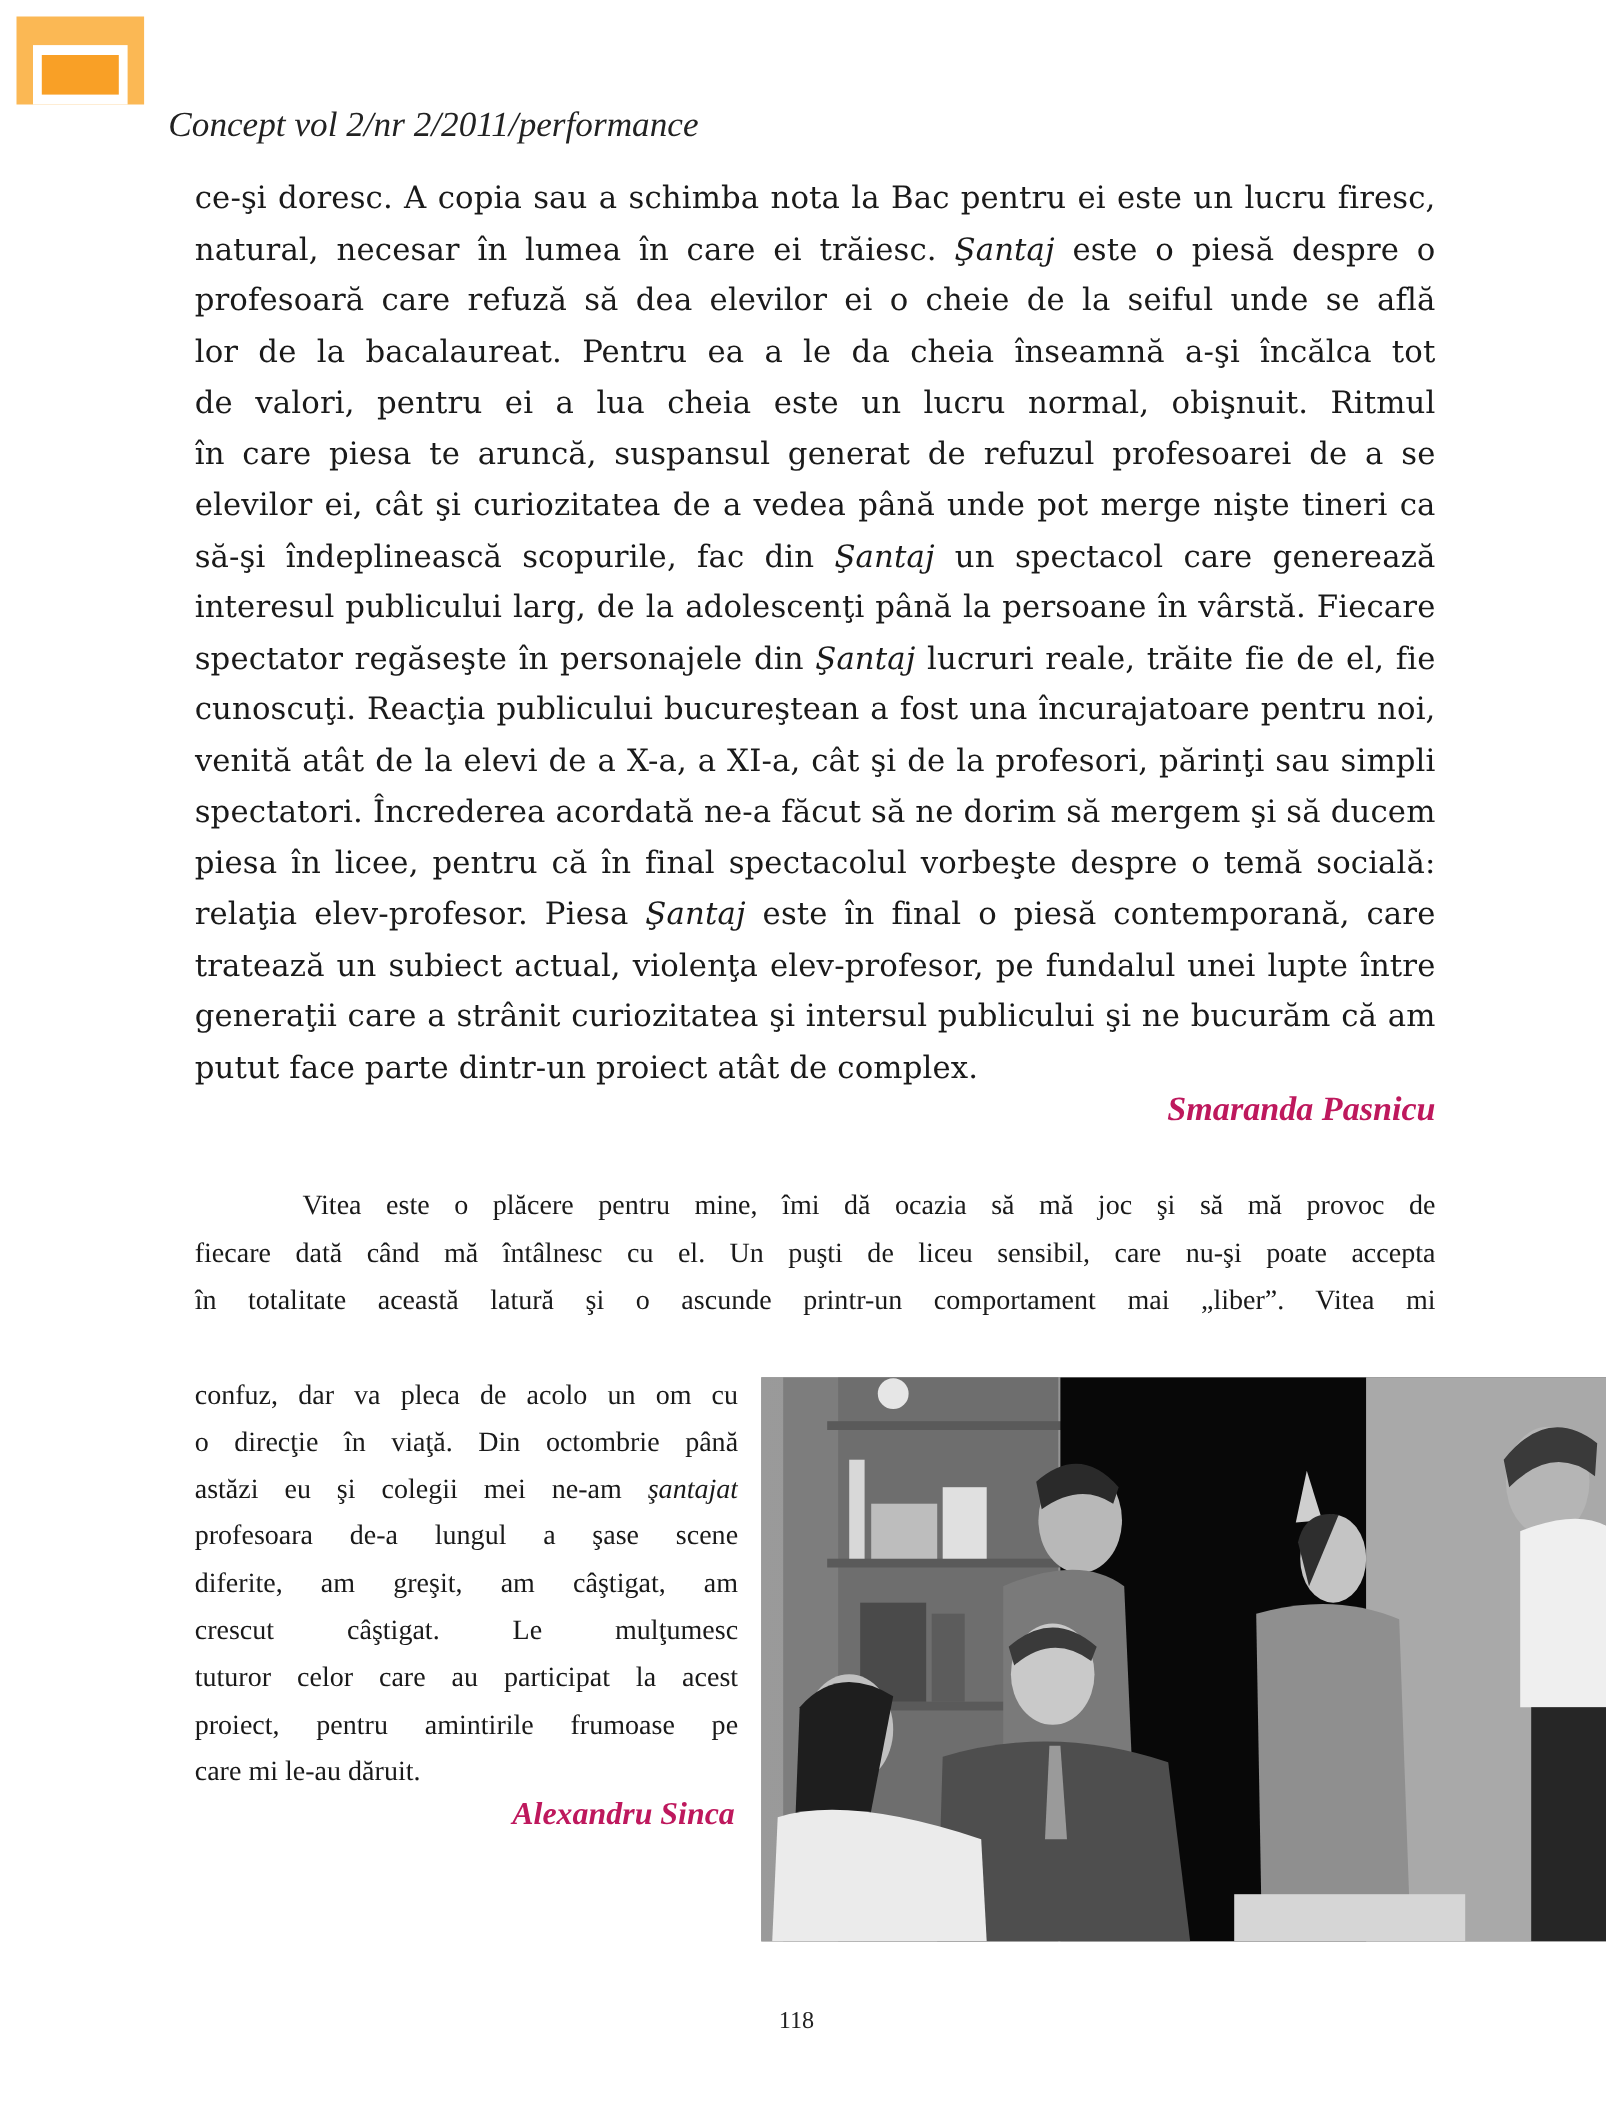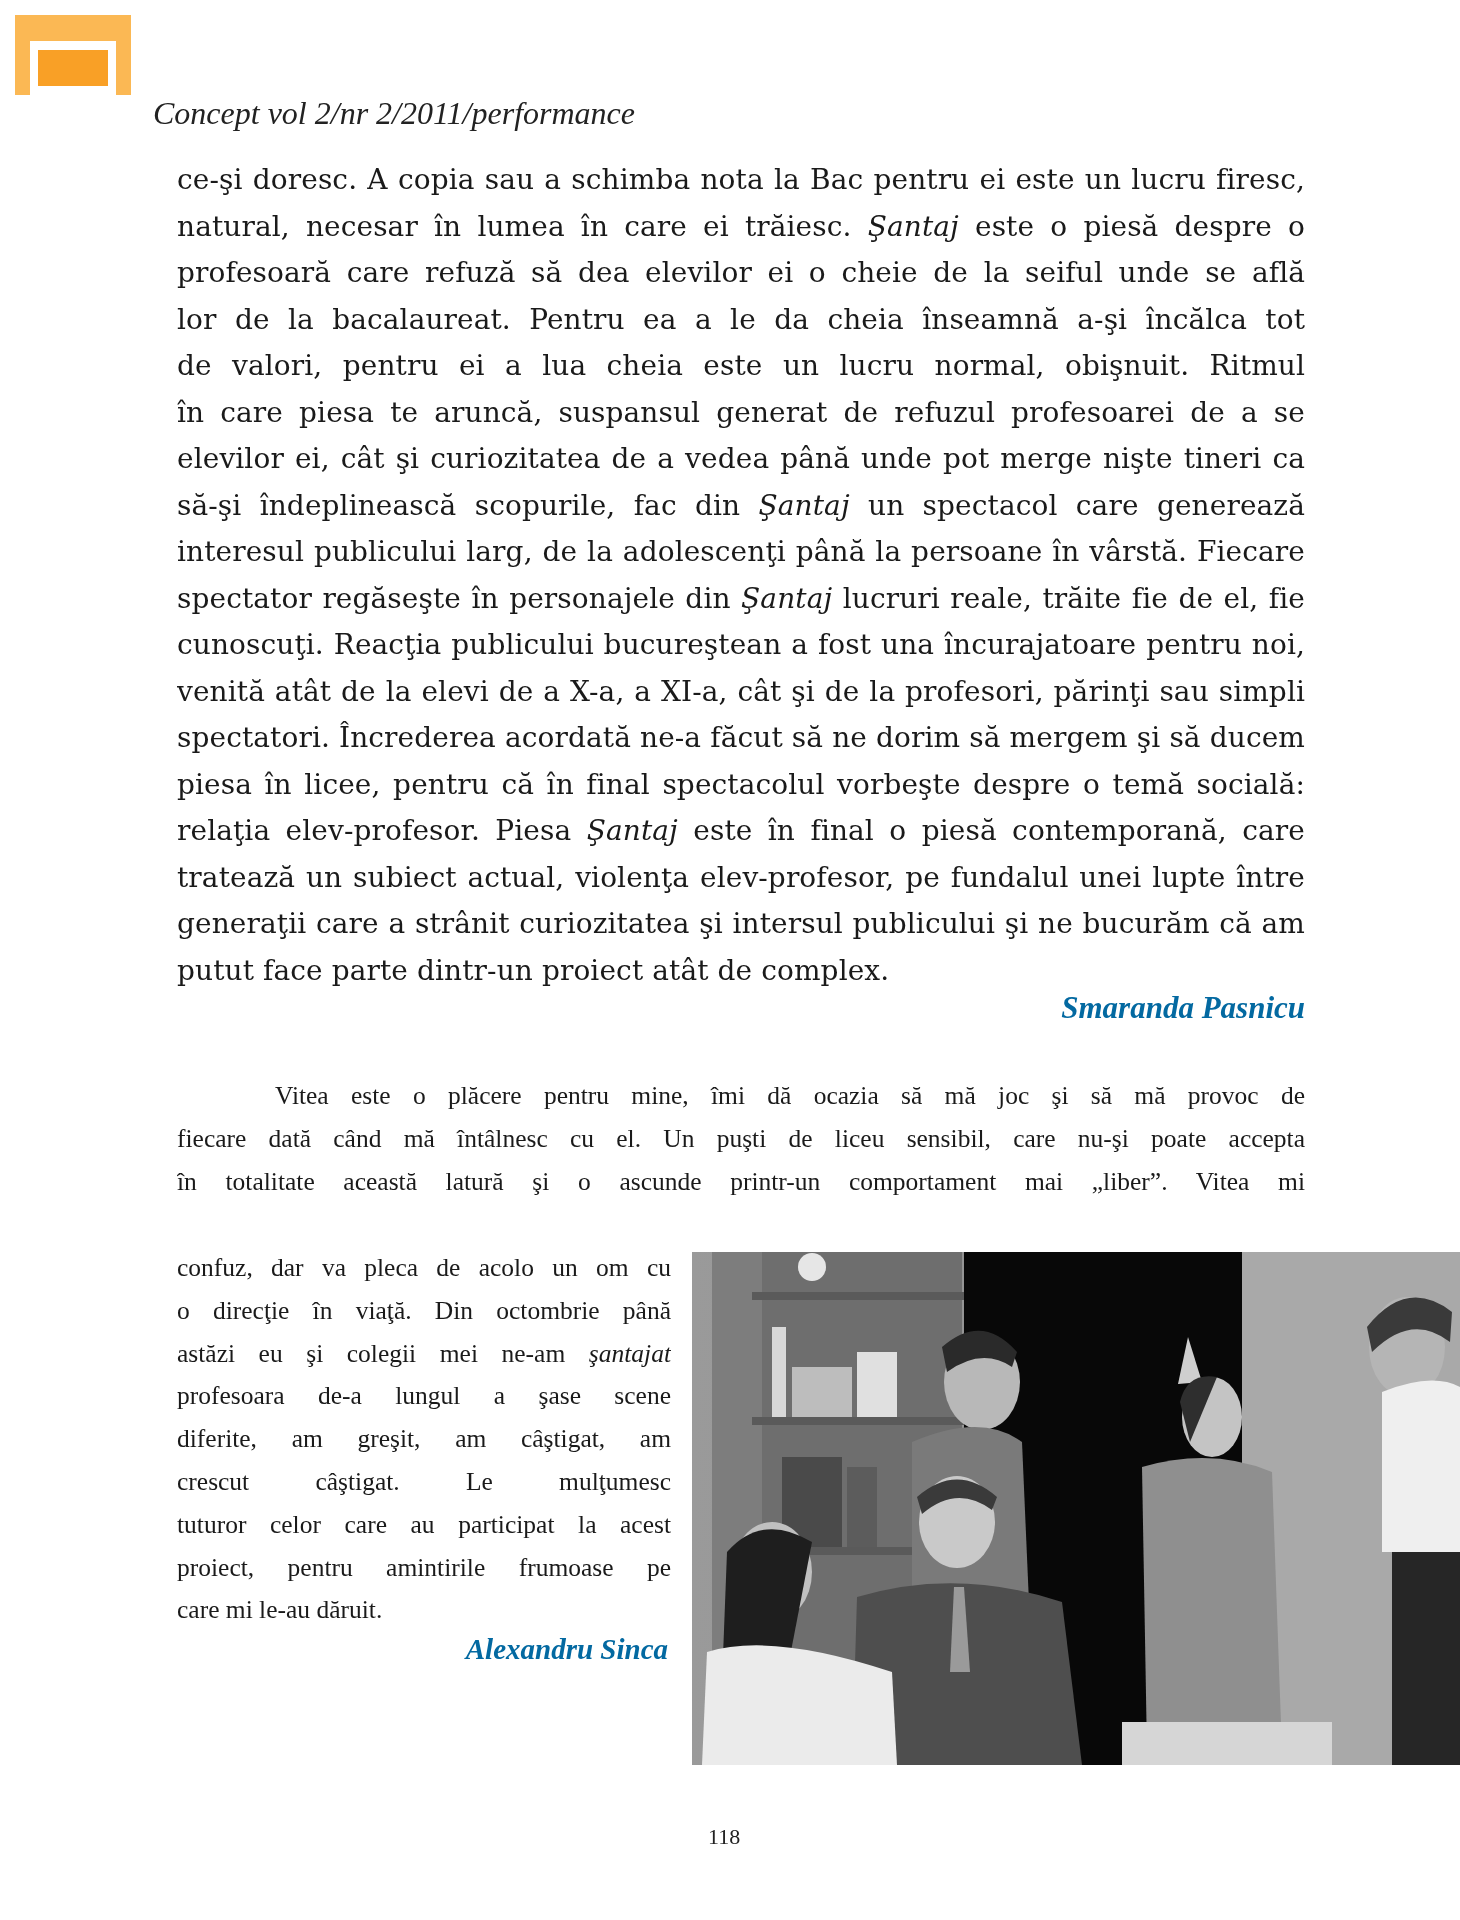--- a/index.html
+++ b/index.html
@@ -16,7 +16,7 @@
   .p1 .line { height:46.5px; line-height:46.5px; font-size:28px; letter-spacing:0.1px; }
   .p1 { top:157px; }
   .p1 .line.last { text-align-last:left; }
-  .sig { position:absolute; font-family:"Liberation Serif",serif; font-style:italic; font-weight:bold; color:#0369a1; white-space:nowrap; }
+  .sig { position:absolute; font-family:"Liberation Serif",serif; font-style:italic; font-weight:bold; color:#be185d; white-space:nowrap; }
   .sig1 { right:155px; top:990px; font-size:31px; }
   .p2 { top:1075px; }
   .p2 .line { height:42.8px; line-height:42.8px; font-size:25.5px; font-family:"Liberation Serif",serif; }

